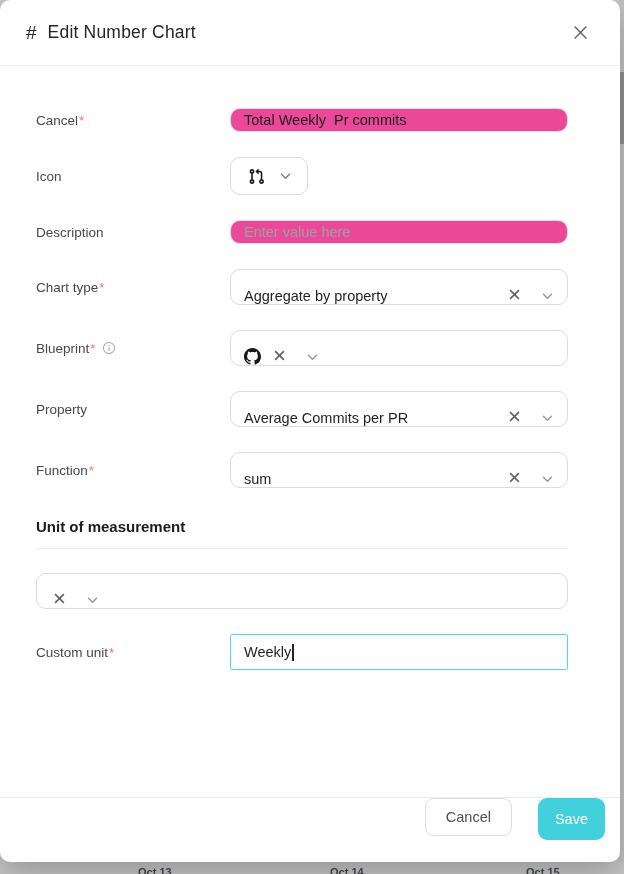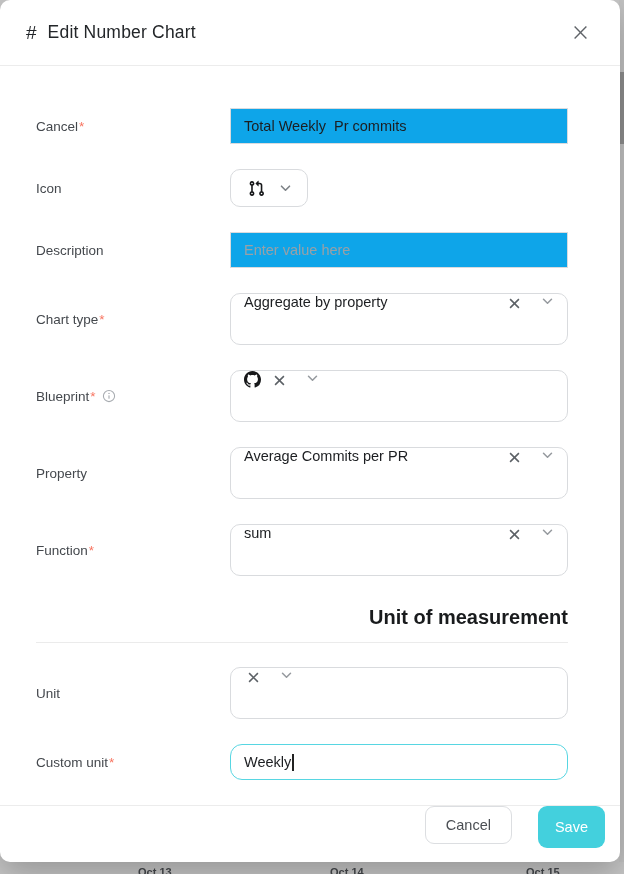--- a/index.html
+++ b/index.html
@@ -43,8 +43,8 @@
   .info-icon { margin-left:6px; display:inline-flex; }
   .ctrl { flex:1; min-width:0; }
   .text-input {
-    width:100%; height:36px; border:1px solid #d9dbde; border-radius:0;
-    padding:0 13px; font-size:14.5px; color:#1c1e21; background:#0ea5e9; outline:none;
+    width:100%; height:24px; border:1px solid #d9dbde; border-radius:10px;
+    padding:0 13px; font-size:14.5px; color:#1c1e21; background:#ec4899; outline:none;
     font-family:"Liberation Sans", sans-serif;
   }
   .text-input::placeholder { color:#9aa0a6; }

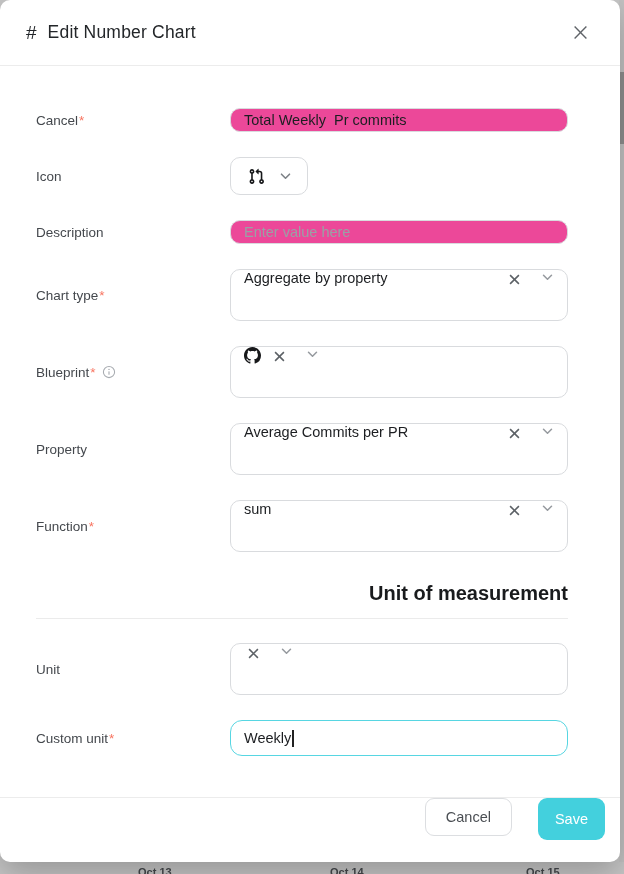--- a/index.html
+++ b/index.html
@@ -54,8 +54,8 @@
     gap:11px; cursor:pointer;
   }
   .select {
-    height:52px; border:1px solid #d9dbde; border-radius:10px; background:#fff;
-    display:flex; align-items:flex-start; padding:0 14px 0 13px; cursor:pointer;
+    height:36px; border:1px solid #d9dbde; border-radius:10px; background:#fff;
+    display:flex; align-items:flex-end; padding:0 14px 0 13px; cursor:pointer;
   }
   .select .value { flex:1; font-size:14.5px; color:#1c1e21; white-space:nowrap; overflow:hidden; }
   .select .bp-icon { display:inline-flex; margin-right:9px; }

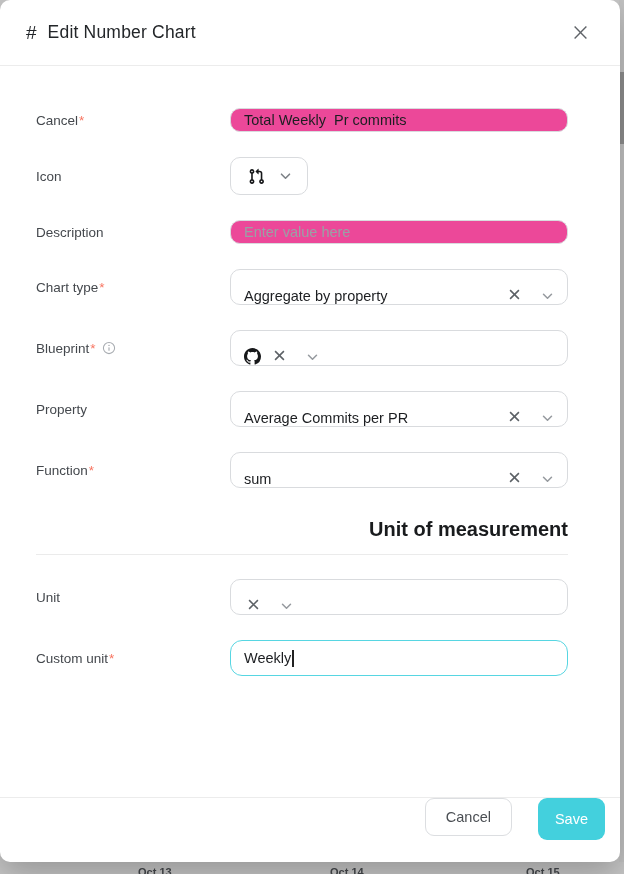--- a/index.html
+++ b/index.html
@@ -72,7 +72,7 @@
     border-radius:8px; display:flex; align-items:center; justify-content:center;
     cursor:pointer; box-shadow:0 1px 2px rgba(0,0,0,.05);
   }
-  .section-head { margin:30px 0 0; font-size:20px; font-weight:600; color:#191b1d;text-align:right; }
+  .section-head { margin:30px 0 0; font-size:15px; font-weight:600; color:#191b1d; }
   .section-divider { border:none; border-top:1px solid #ebebeb; margin:13px 0 24px; }
   .focus-input {
     height:36px; border:1.5px solid #57d6e2; border-radius:12px; background:#fff;

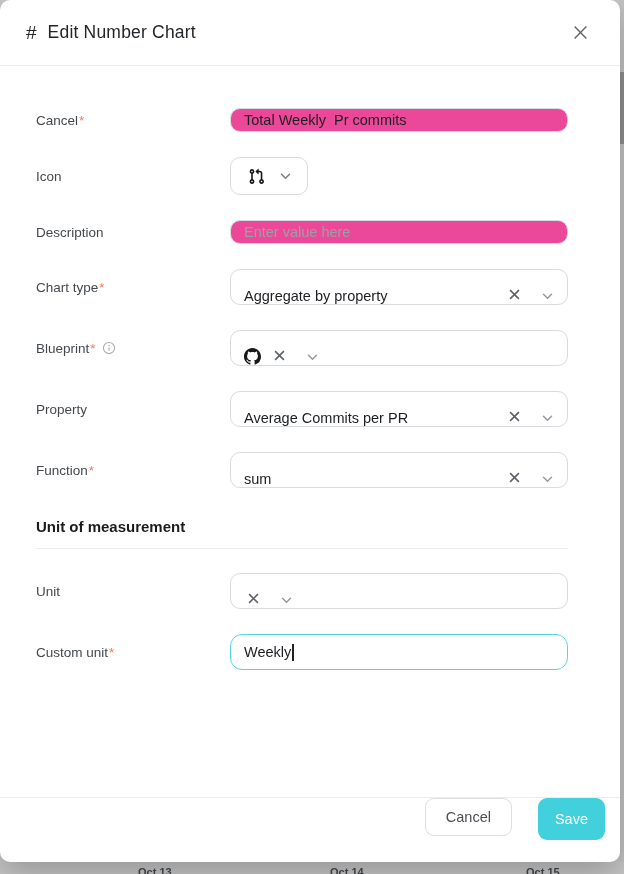--- a/index.html
+++ b/index.html
@@ -264,9 +264,6 @@
       <hr class="section-divider">
 
       <div class="row">
-        <div class="row-label">
-          <span>Unit</span>
-        </div>
         <div class="ctrl">
           <div class="select">
             <span class="clear-x">

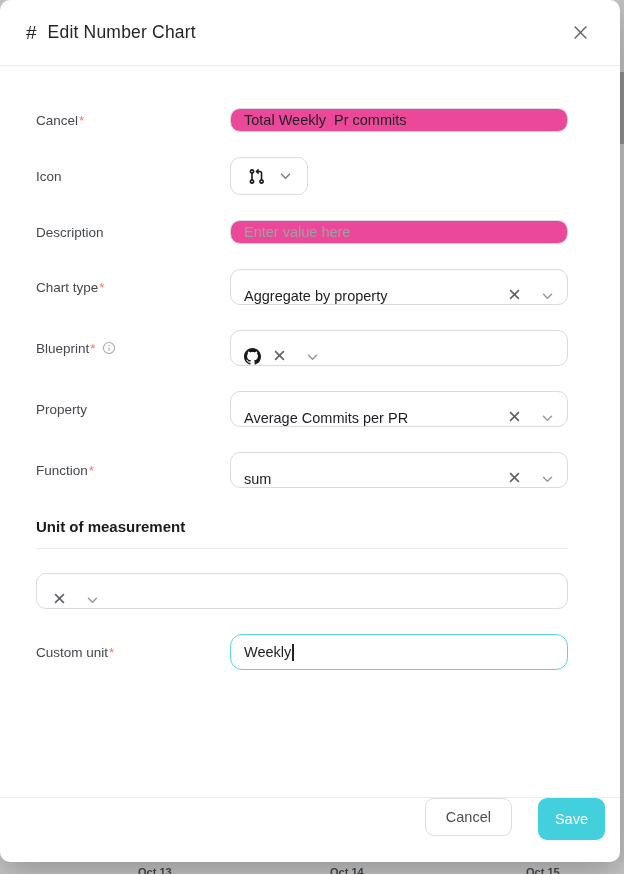--- a/index.html
+++ b/index.html
@@ -75,7 +75,7 @@
   .section-head { margin:30px 0 0; font-size:15px; font-weight:600; color:#191b1d; }
   .section-divider { border:none; border-top:1px solid #ebebeb; margin:13px 0 24px; }
   .focus-input {
-    height:36px; border:1.5px solid #57d6e2; border-radius:12px; background:#fff;
+    height:36px; border:1.5px solid #57d6e2; border-radius:2px; background:#fff;
     display:flex; align-items:center; padding:12px 13px; font-size:14.5px; color:#1c1e21;
     cursor:text;
   }

